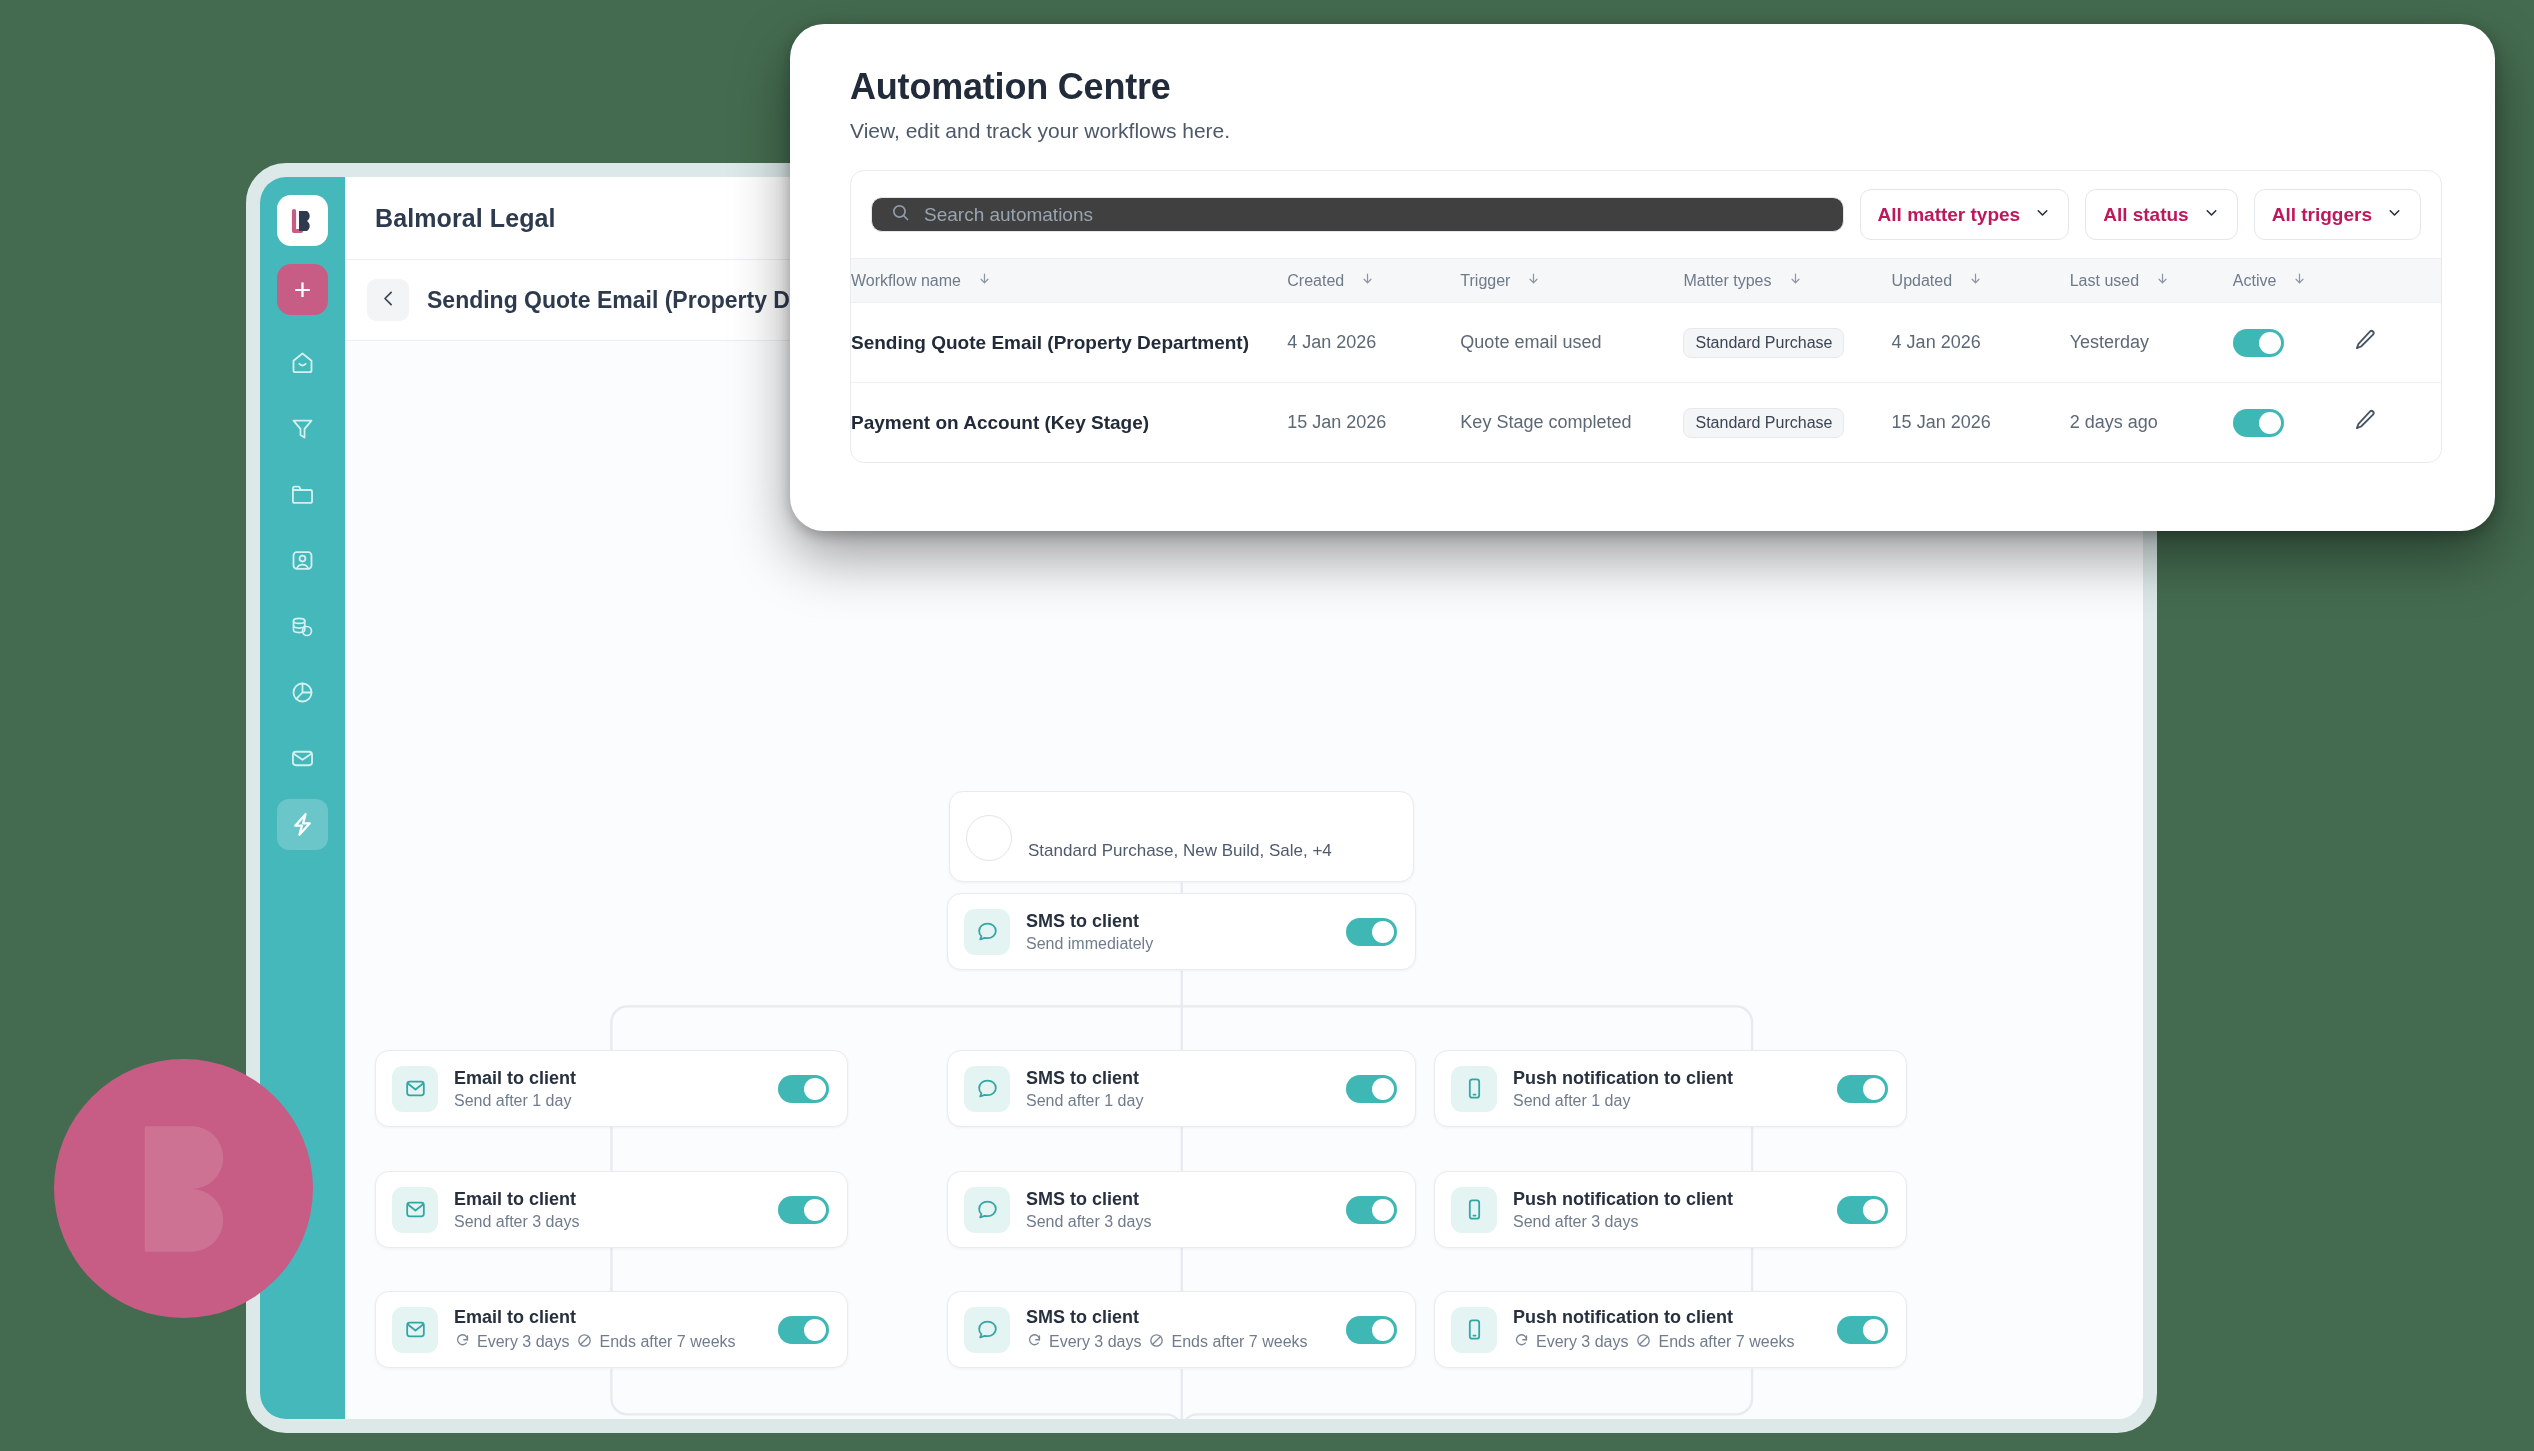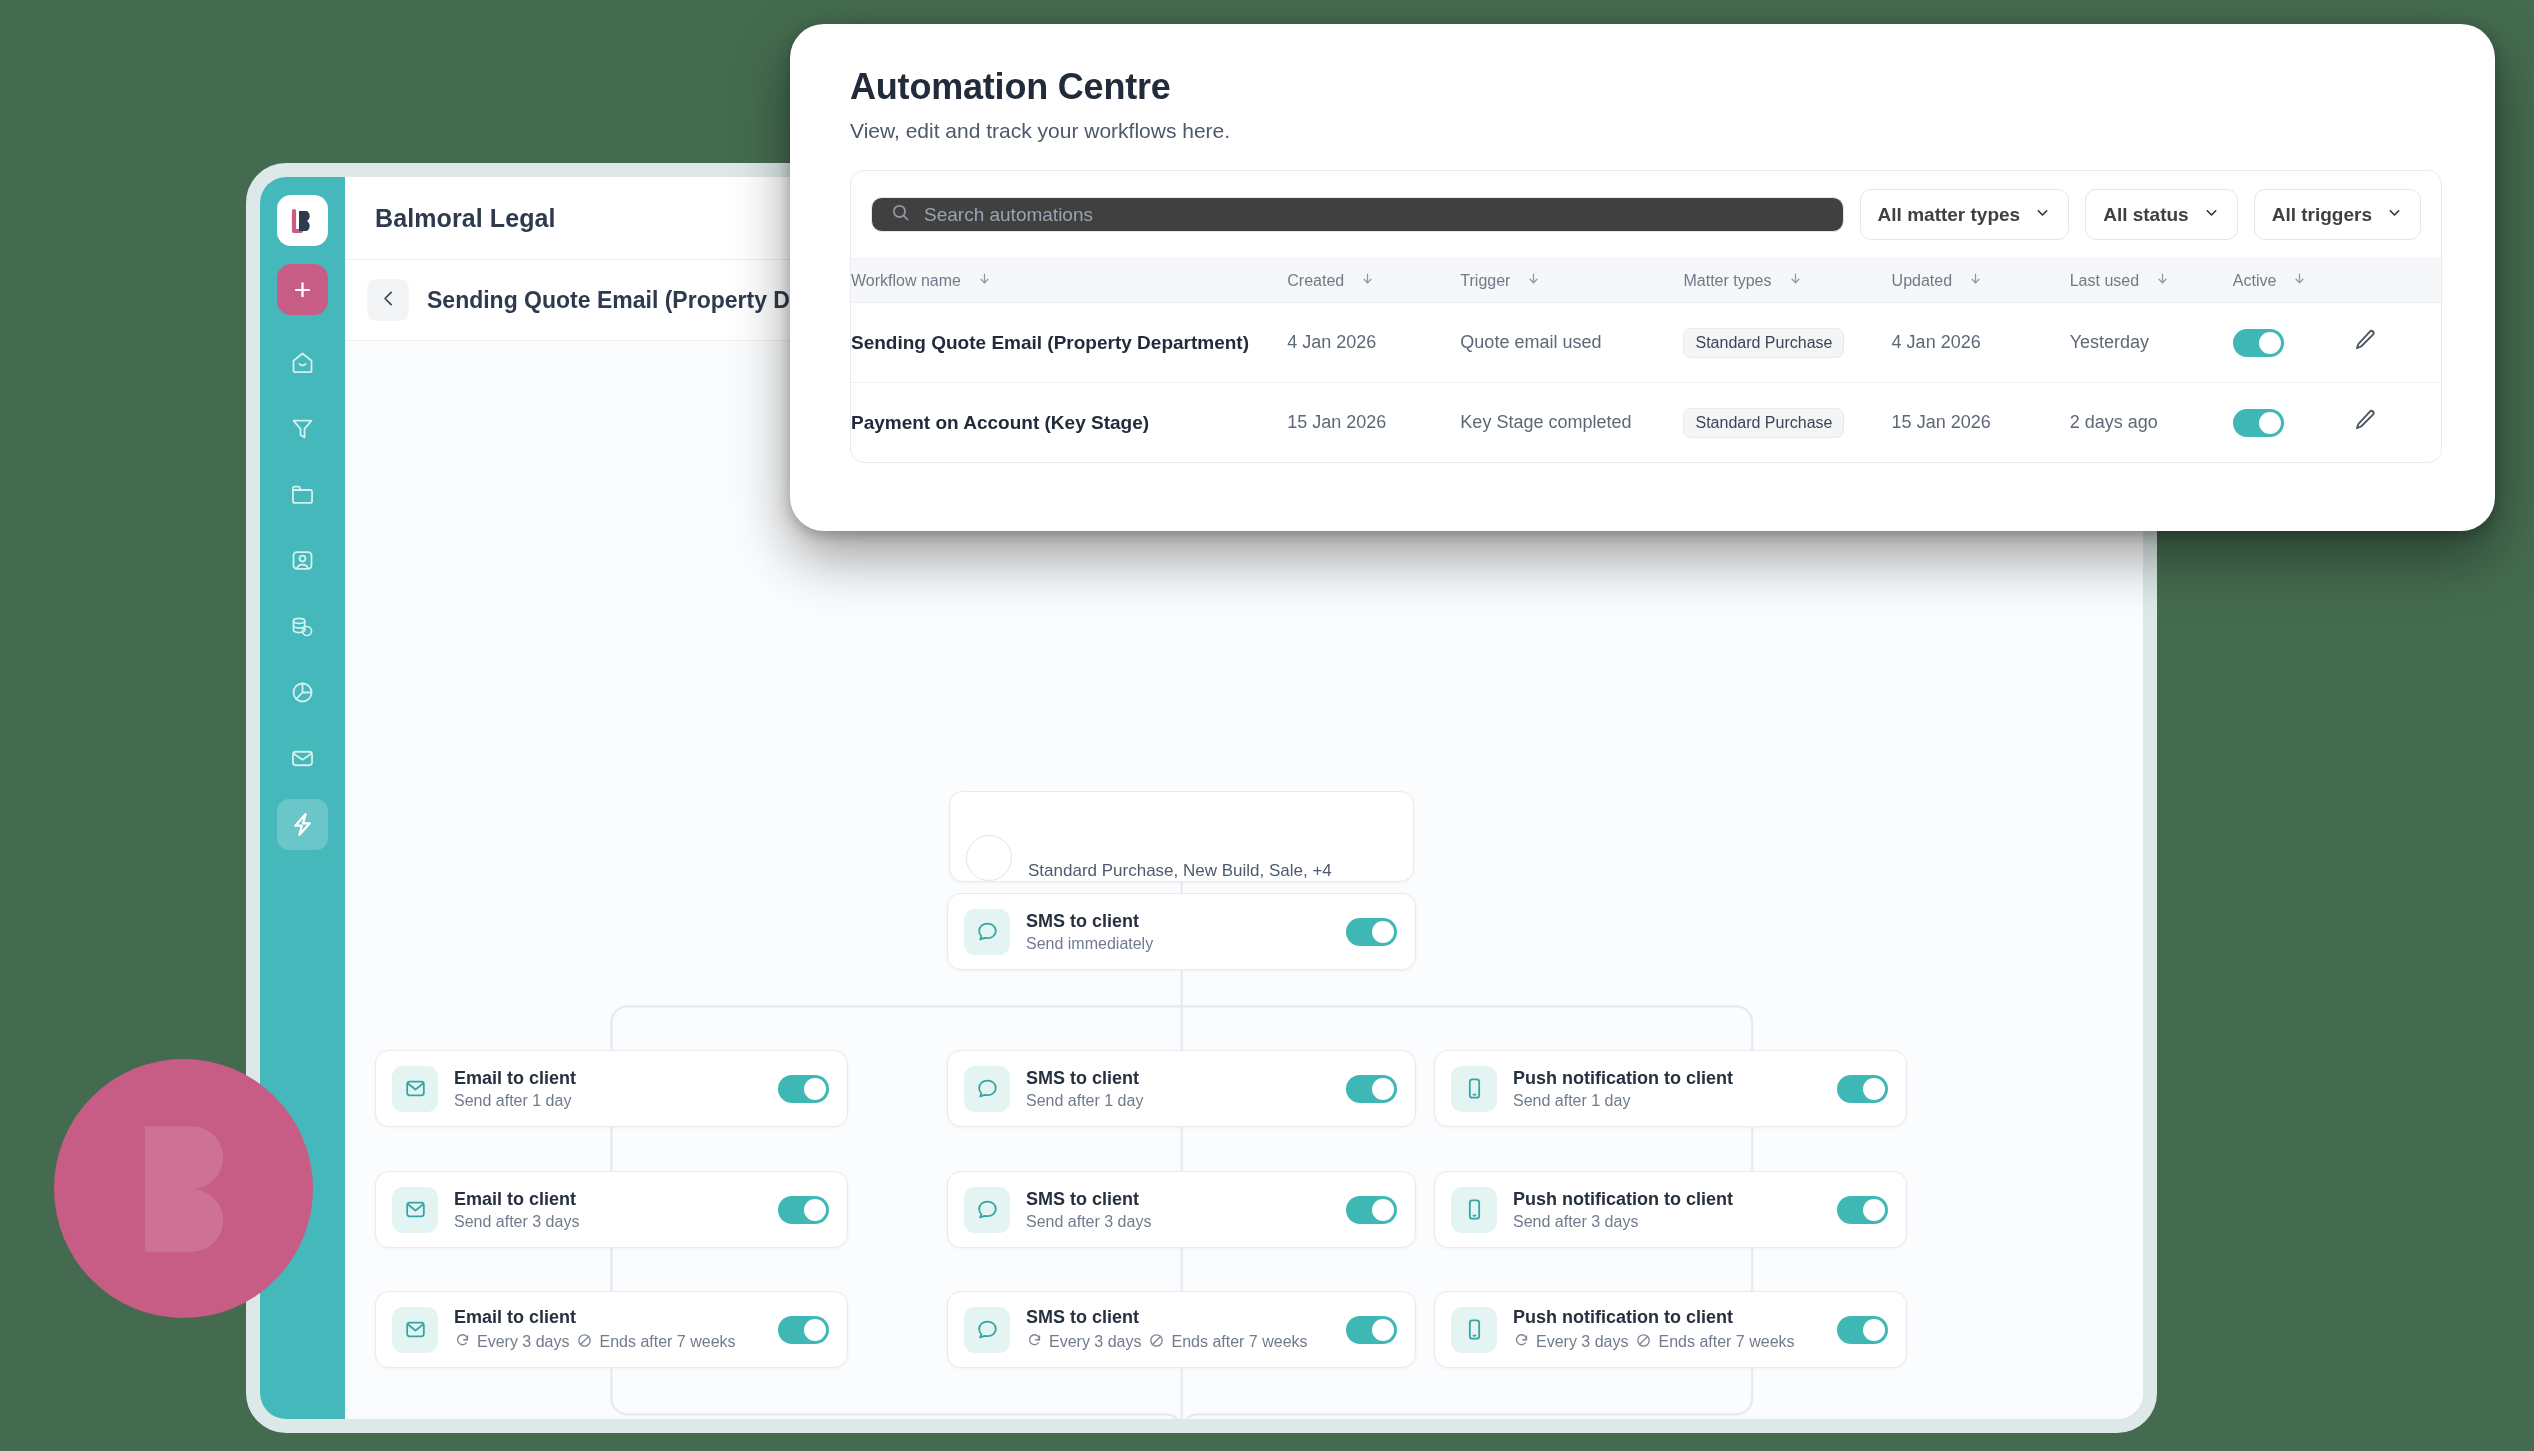--- a/index.html
+++ b/index.html
@@ -214,7 +214,7 @@
     background: #fff;
     white-space: nowrap;
   }
-  .dropdown span { font-size: 19px; color: #404040; font-weight: bold; }
+  .dropdown span { font-size: 19px; color: #be185d; font-weight: bold; }
 
   table#wf-table { width: 100%; border-collapse: collapse; table-layout: fixed; }
   #wf-table thead tr { background: #f6f7f9; }

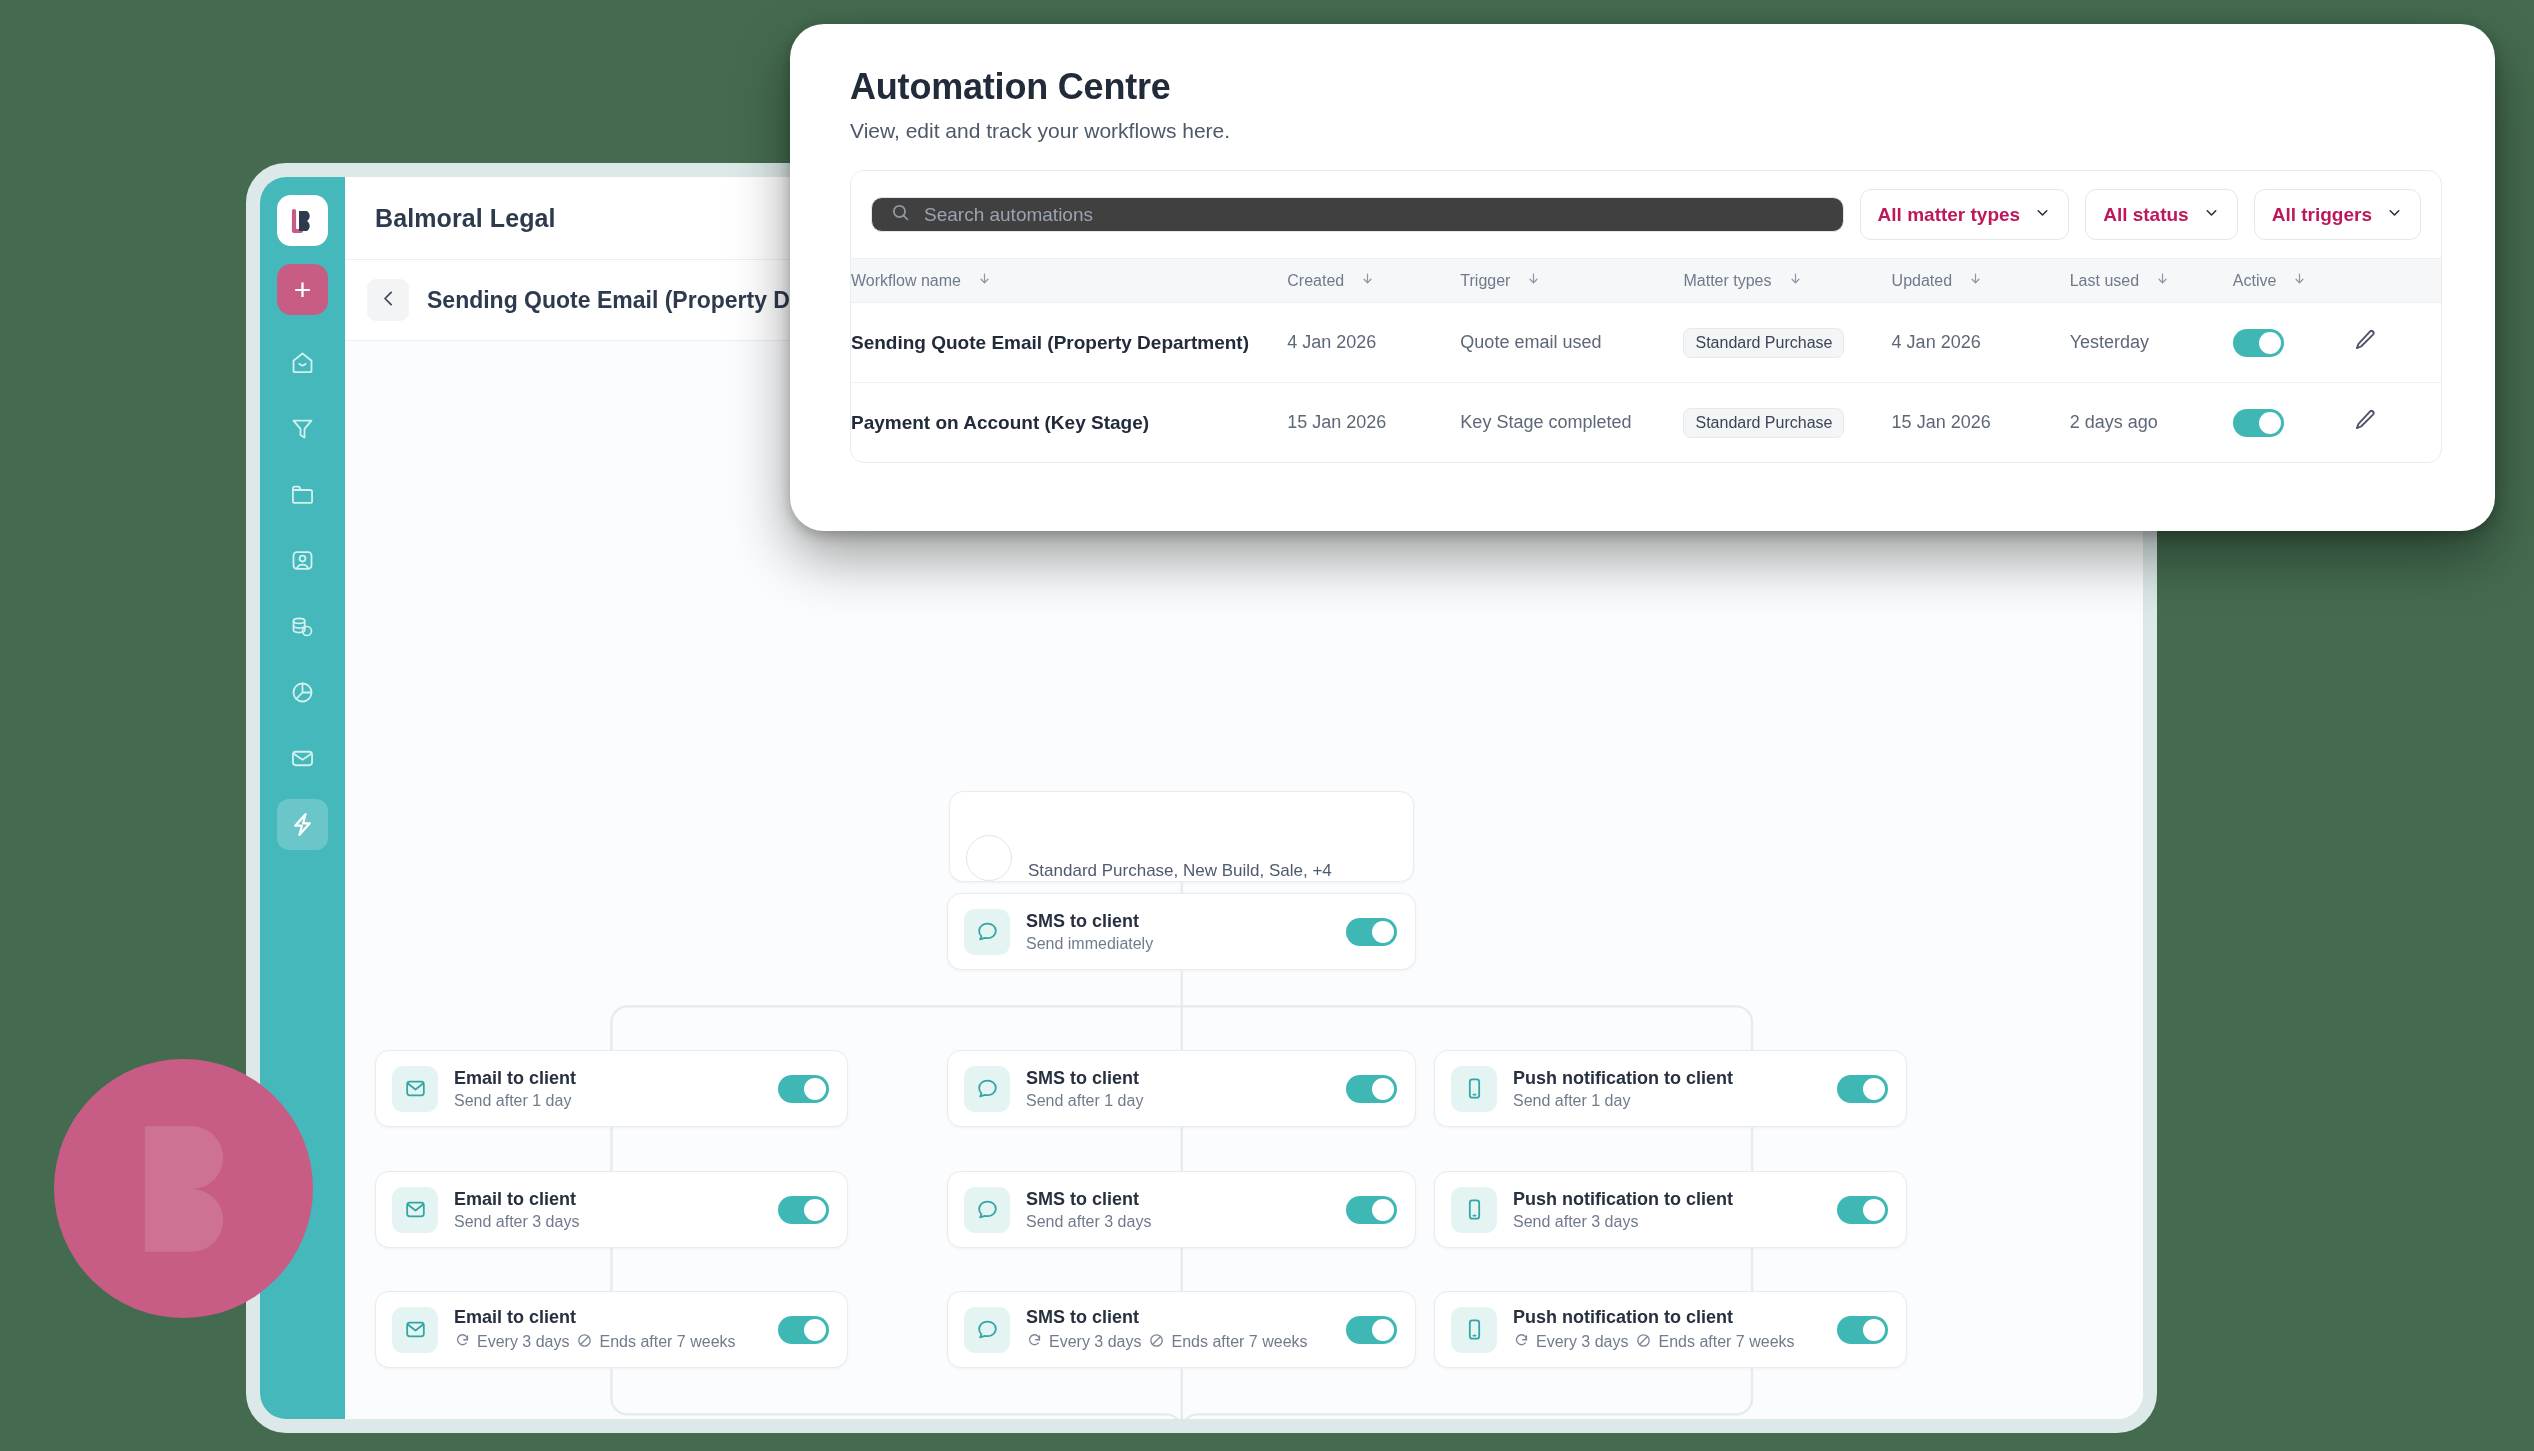--- a/index.html
+++ b/index.html
@@ -153,7 +153,7 @@
     left: 604px; top: 450px;
     width: 465px; height: 91px;
     align-items: flex-end;
-    padding-bottom: 0;
+    padding-bottom: 20px;
   }
   #trigger-node .node-ico {
     border-radius: 50%;

